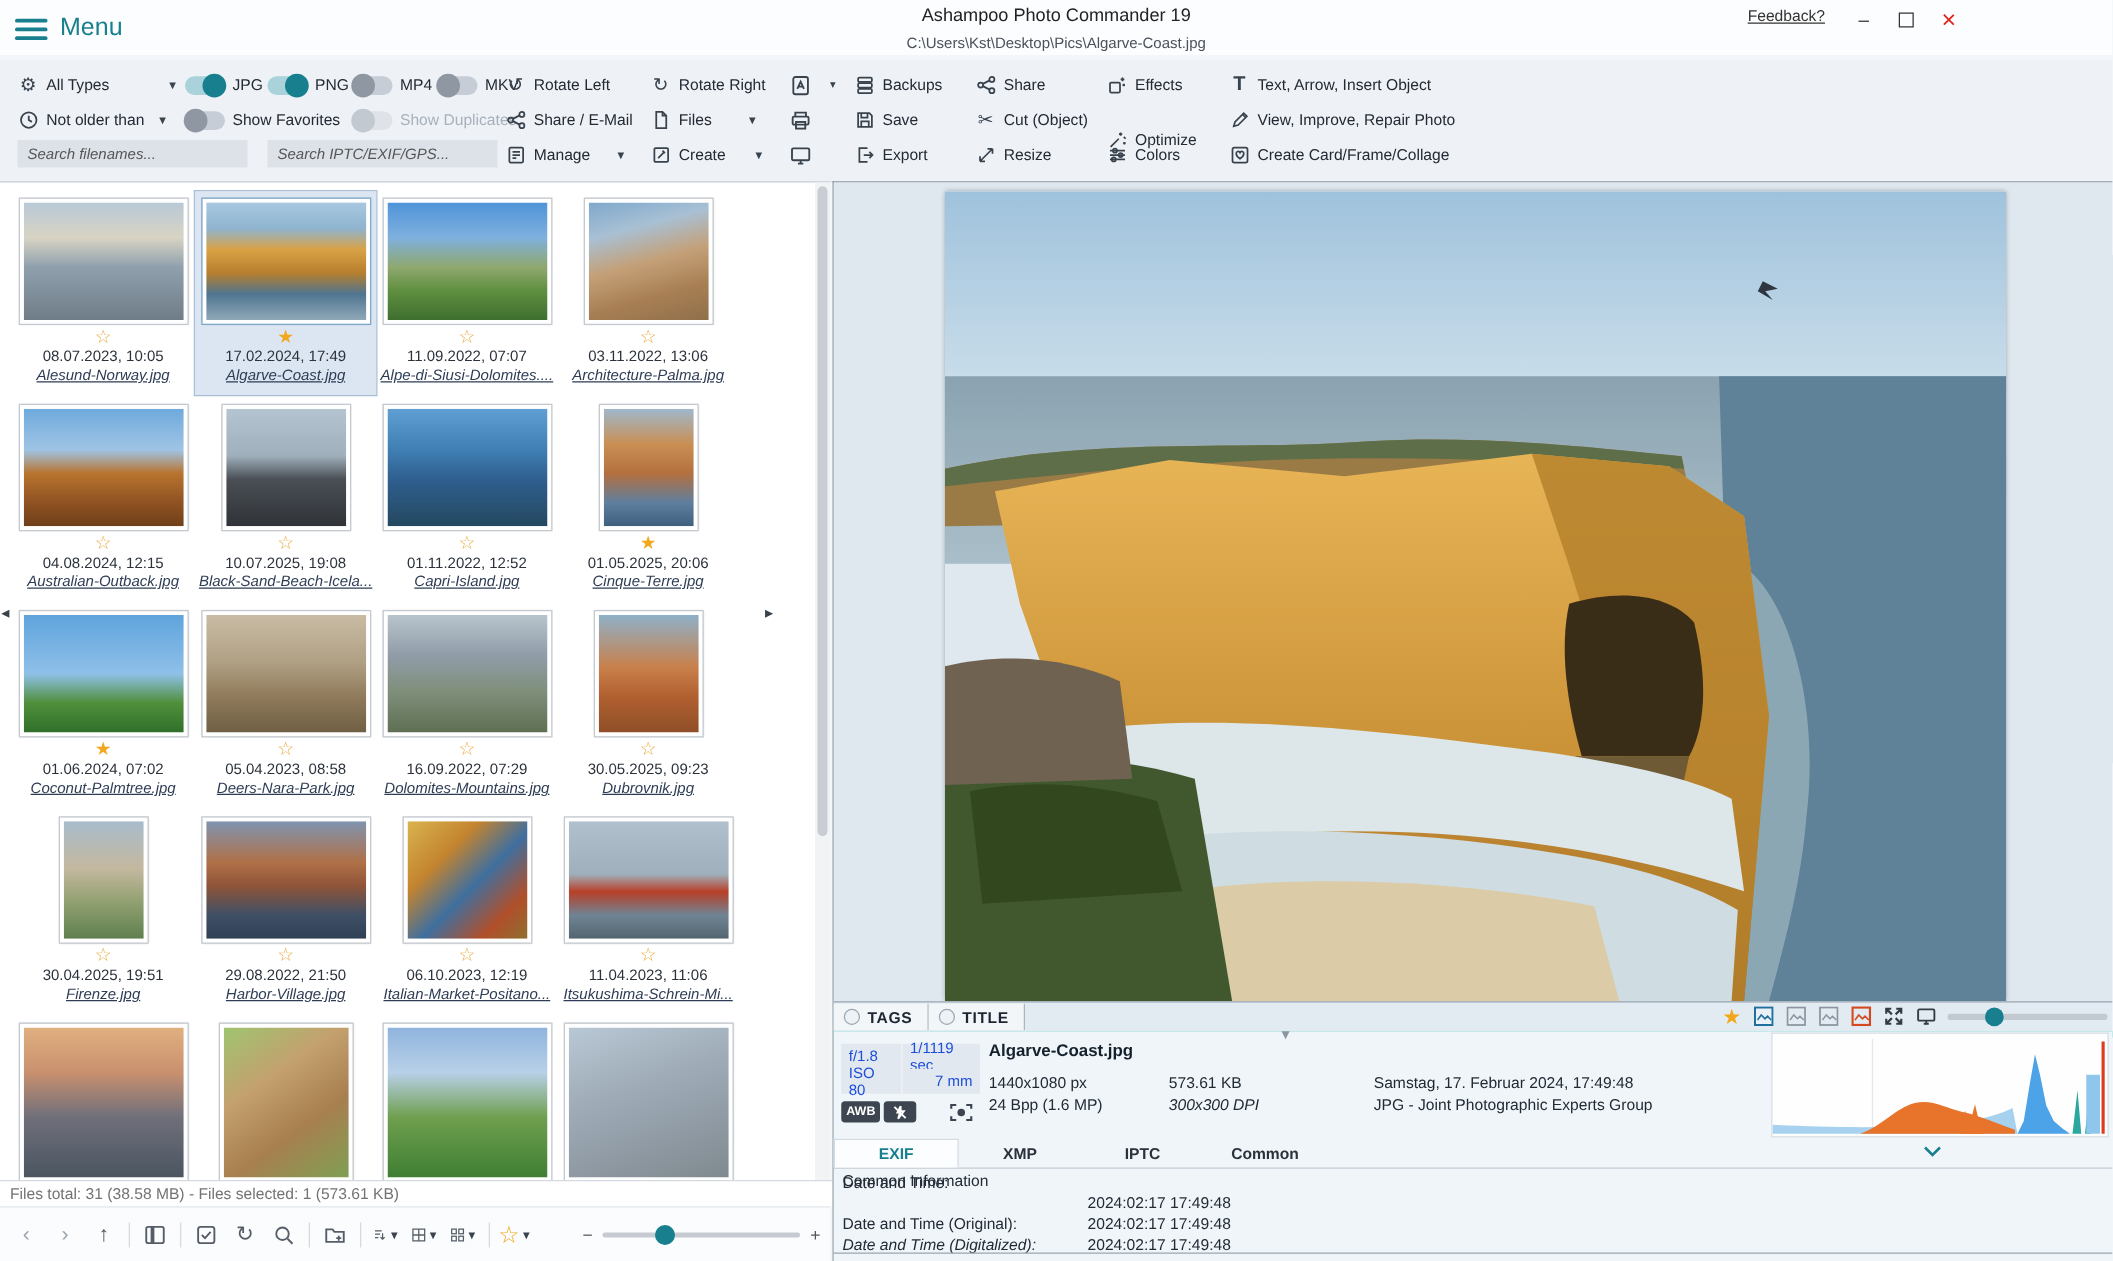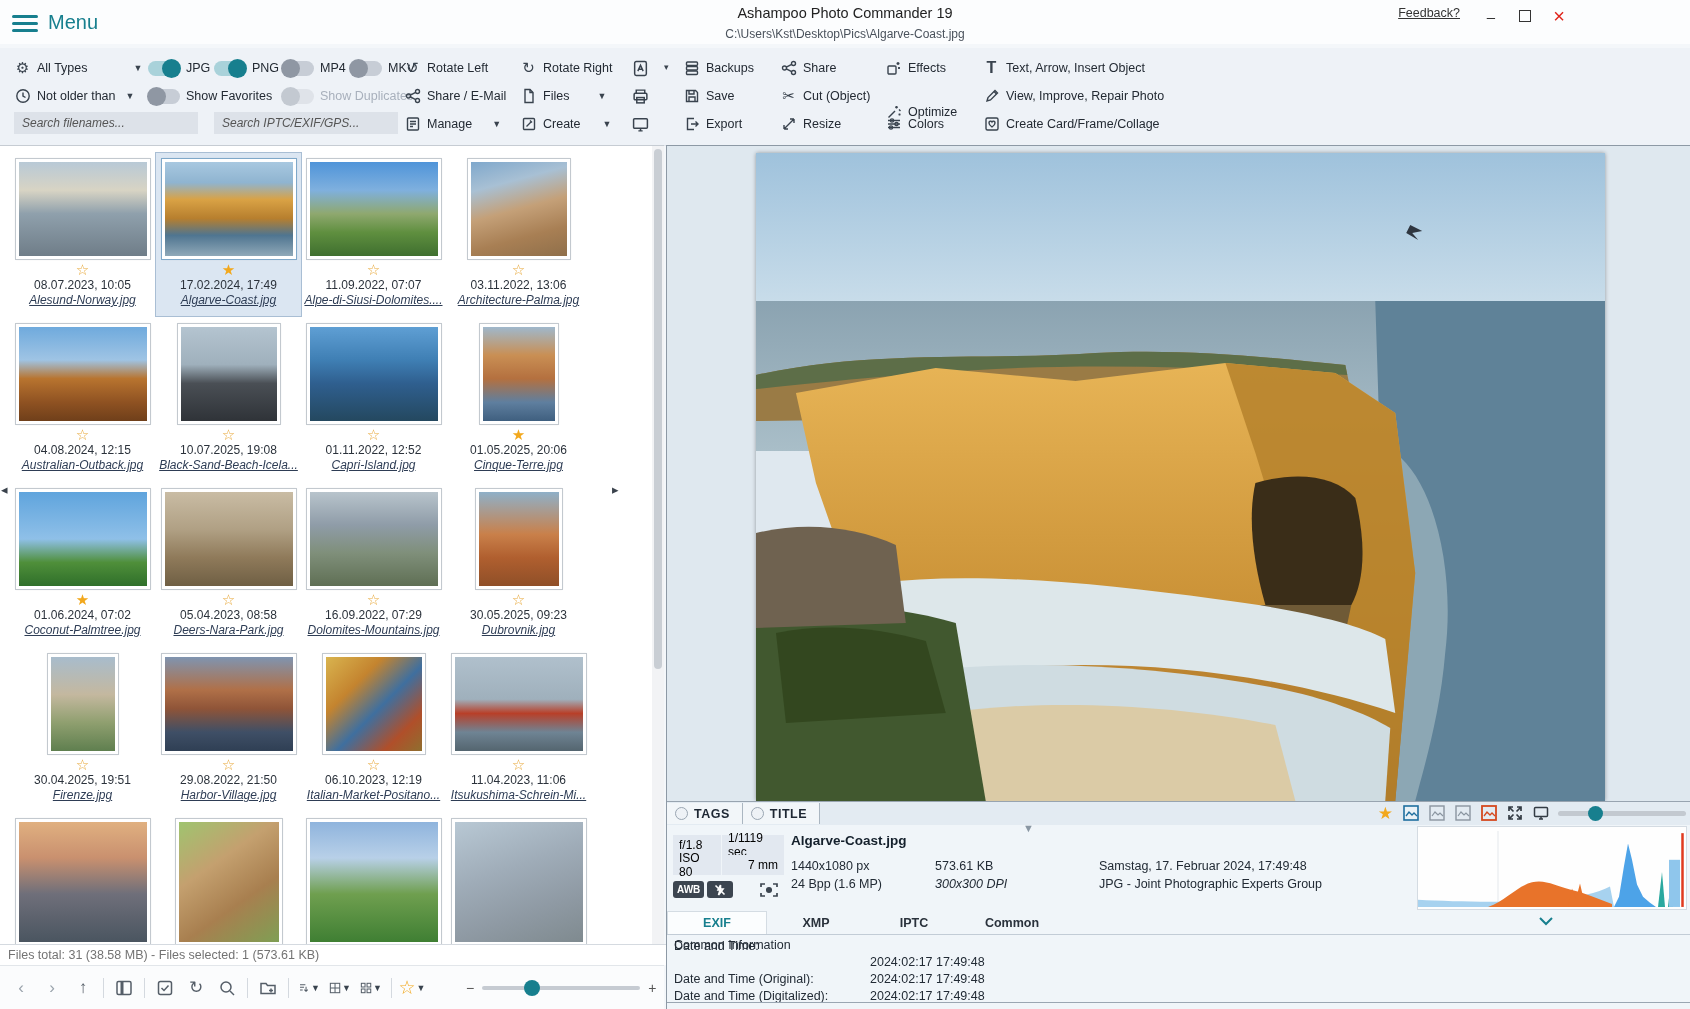--- a/index.html
+++ b/index.html
@@ -105,7 +105,7 @@
   
   .infopanel{position:absolute;top:679px;left:0;right:0;bottom:0;background:#f0f5f9;}
   .collapse-chevron{position:absolute;left:356px;top:-3px;font-size:11px;color:#8a97a3;cursor:pointer;}
-  .qcell{position:absolute;background:#e2e8f0;font-size:12px;color:#000000;display:flex;align-items:center;padding:10px 6px;box-sizing:border-box;height:19px;}
+  .qcell{position:absolute;background:#e2e8f0;font-size:12px;color:#1d4ed8;display:flex;align-items:center;padding:10px 6px;box-sizing:border-box;height:19px;}
   .badge{position:absolute;height:17px;background:#3c4550;color:#fff;border-radius:3px;font-size:10px;font-weight:bold;
          display:flex;align-items:center;justify-content:center;padding:0 4px;cursor:default;}
   .badge svg{width:12px;height:12px;stroke:#fff;fill:none;stroke-width:1.6;}

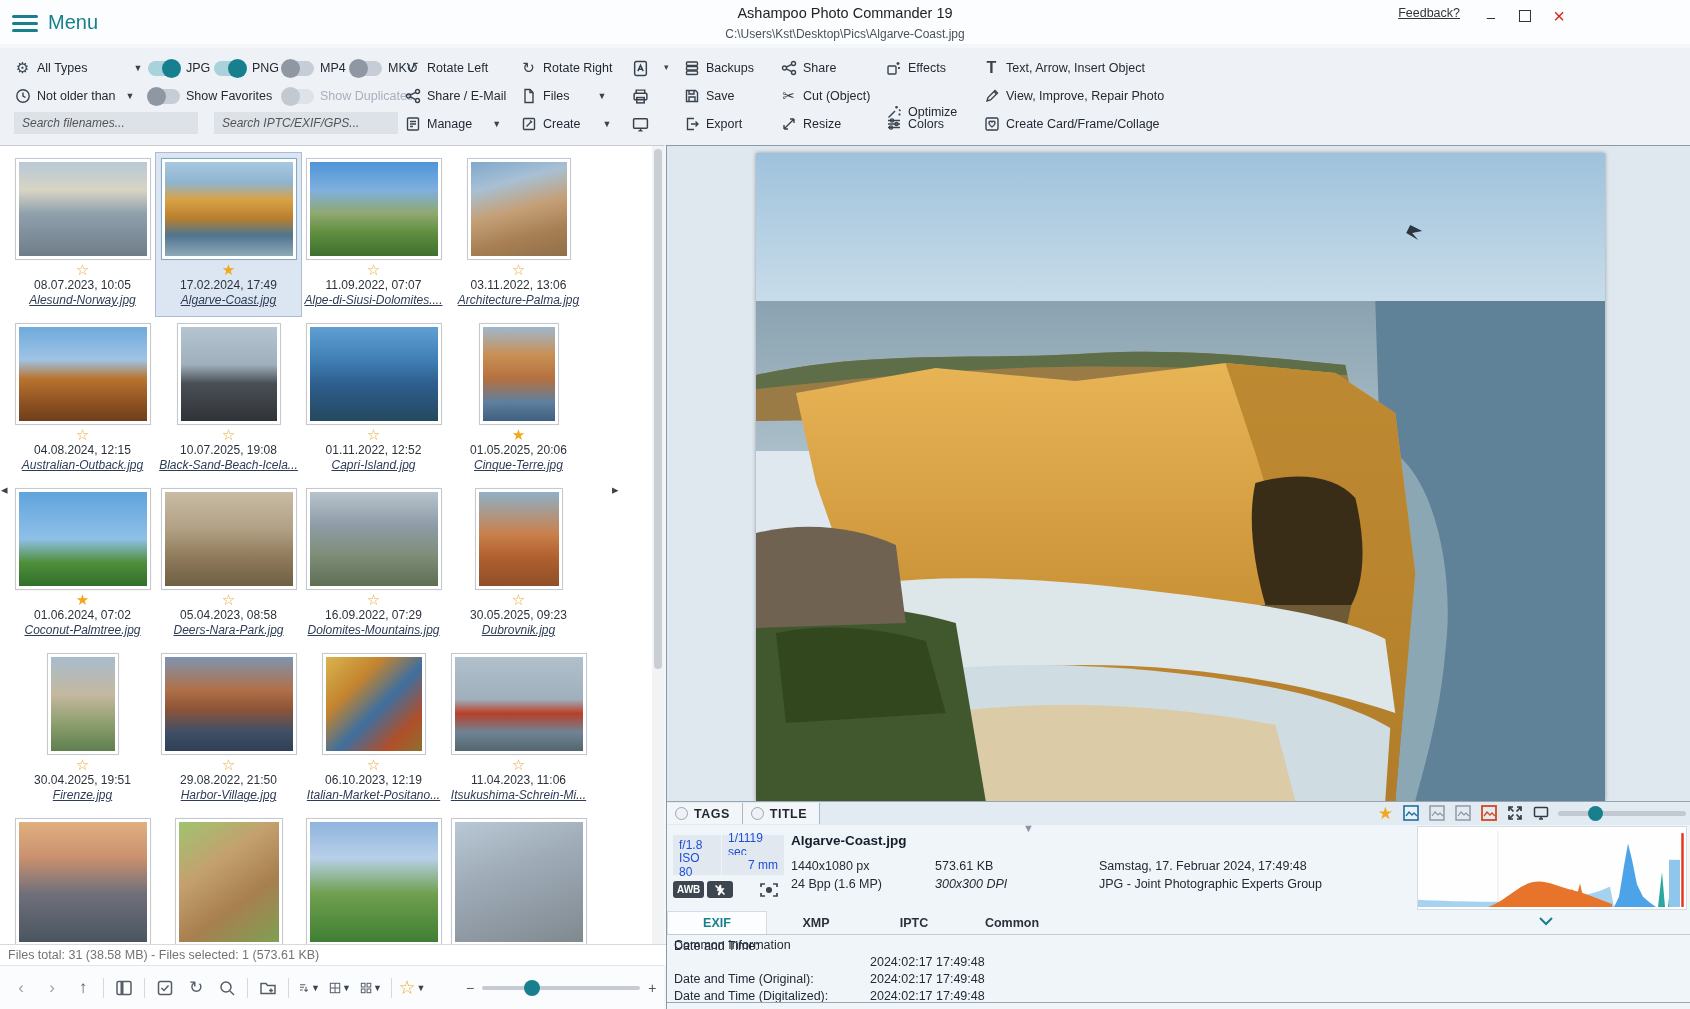--- a/index.html
+++ b/index.html
@@ -726,7 +726,7 @@
     <div class="dval" style="top:130px;">2024:02:17 17:49:48</div>
     <div class="drow" style="top:147px;">Date and Time (Original):</div>
     <div class="dval" style="top:147px;">2024:02:17 17:49:48</div>
-    <div class="drow" style="top:164px;">Date and Time (Digitalized):</div>
+    <div class="drow" style="top:164px;font-style:italic;">Date and Time (Digitalized):</div>
     <div class="dval" style="top:164px;">2024:02:17 17:49:48</div>
     <div class="bottomline"></div>
   </div>

